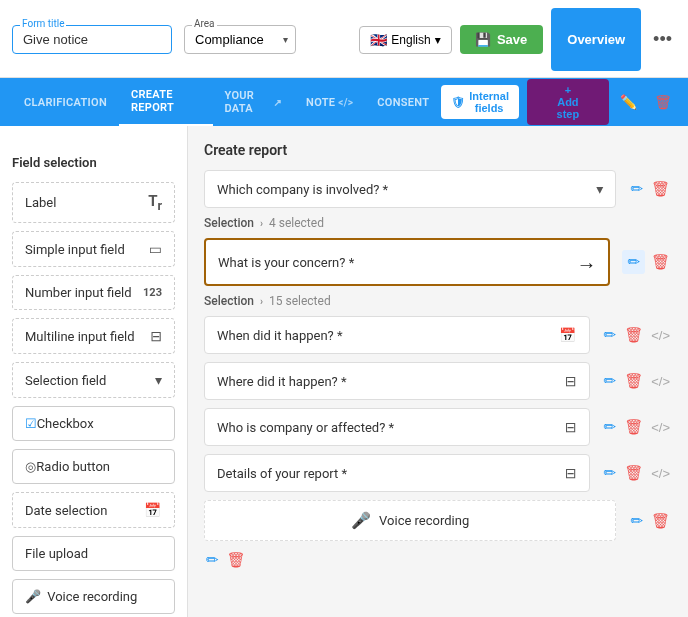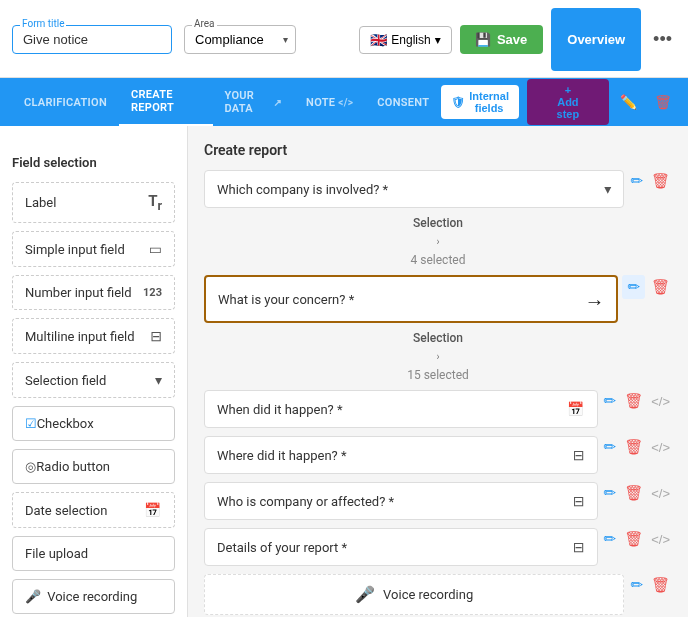--- a/index.html
+++ b/index.html
@@ -37,7 +37,7 @@
     .create-report-panel { flex: 1; background: #f5f5f5; padding: 16px; overflow-y: auto; }
     .create-report-title { font-size: 14px; font-weight: 600; color: #333; margin-bottom: 12px; }
     
-    .form-field-row { display: flex; align-items: flex-start; gap: 4px; margin-bottom: 8px; }
+    .form-field-row { display: flex; align-items: center; gap: 12px; margin-bottom: 8px; }
     .form-field-box { flex: 1; background: #fff; border: 1.5px solid #ddd; border-radius: 4px; padding: 10px 12px; display: flex; align-items: center; justify-content: space-between; cursor: pointer; }
     .form-field-box.highlighted { border: 2px solid #a16207; }
     .field-text { font-size: 13px; color: #333; }

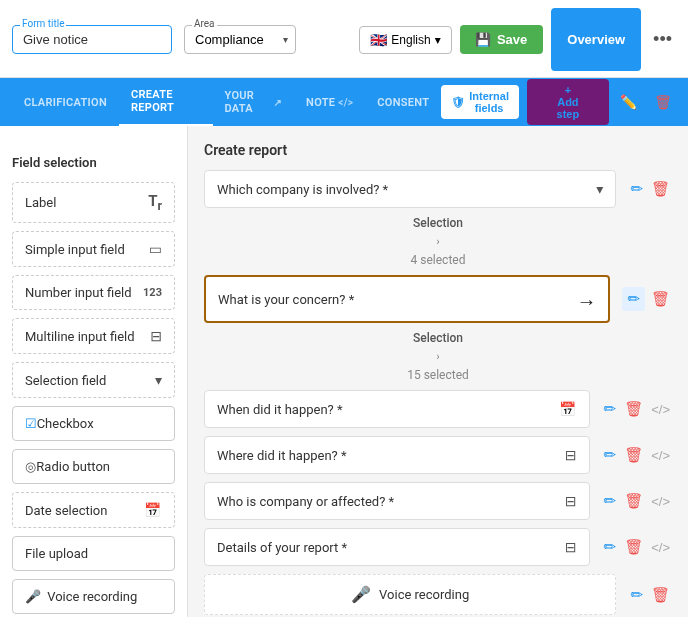--- a/index.html
+++ b/index.html
@@ -47,7 +47,7 @@
     .delete-btn { color: #ef5350; background: none; border: none; cursor: pointer; font-size: 15px; padding: 2px; }
     .code-btn { color: #aaa; background: none; border: none; cursor: pointer; font-size: 13px; padding: 2px; }
     
-    .section-header { display: flex; align-items: center; gap: 6px; font-size: 12px; color: #555; margin-bottom: 8px; margin-top: 4px; flex-direction: column; }
+    .section-header { display: flex; align-items: center; gap: 6px; font-size: 12px; color: #555; margin-bottom: 8px; margin-top: 4px; }
     .section-label { font-weight: 500; }
     .section-chevron { font-size: 10px; color: #777; }
     .section-count { color: #888; font-size: 12px; }

